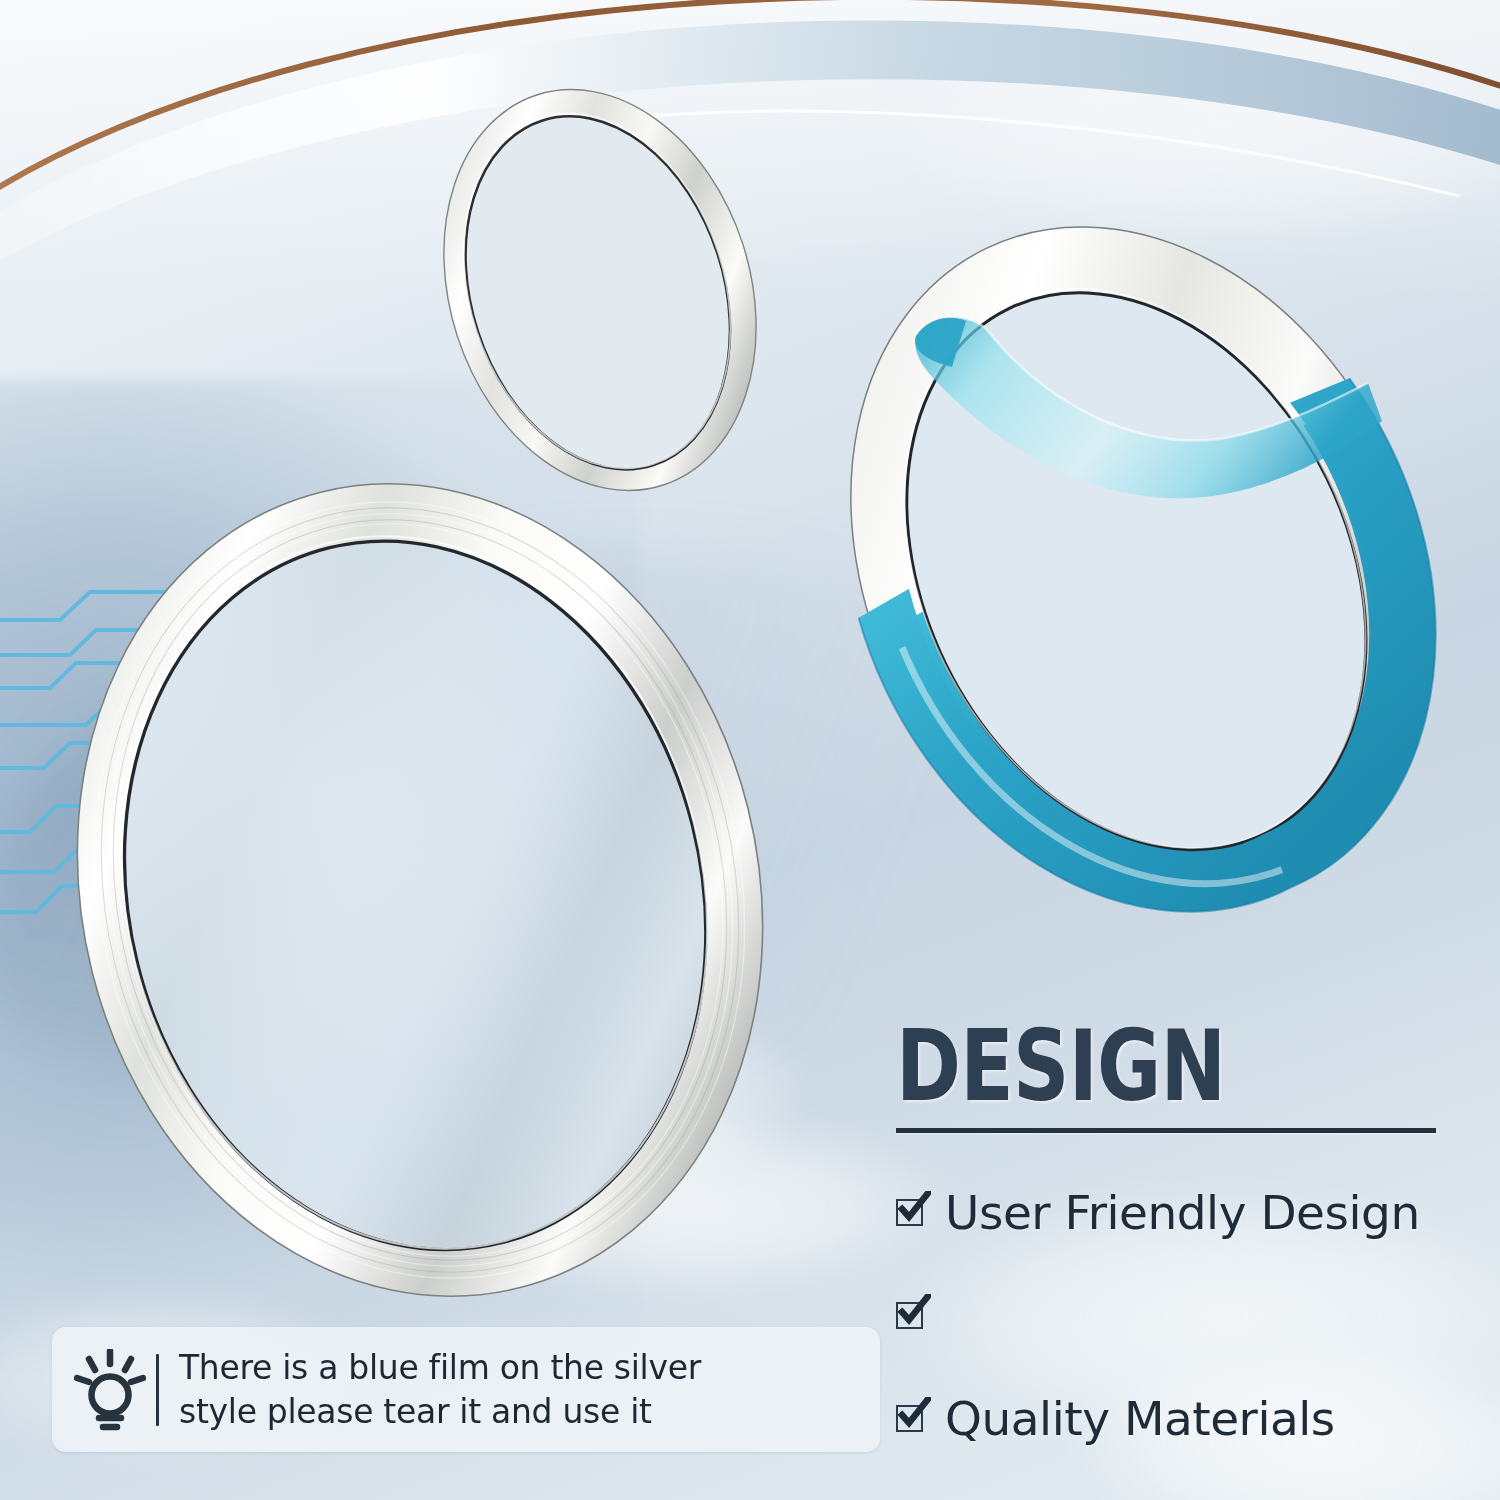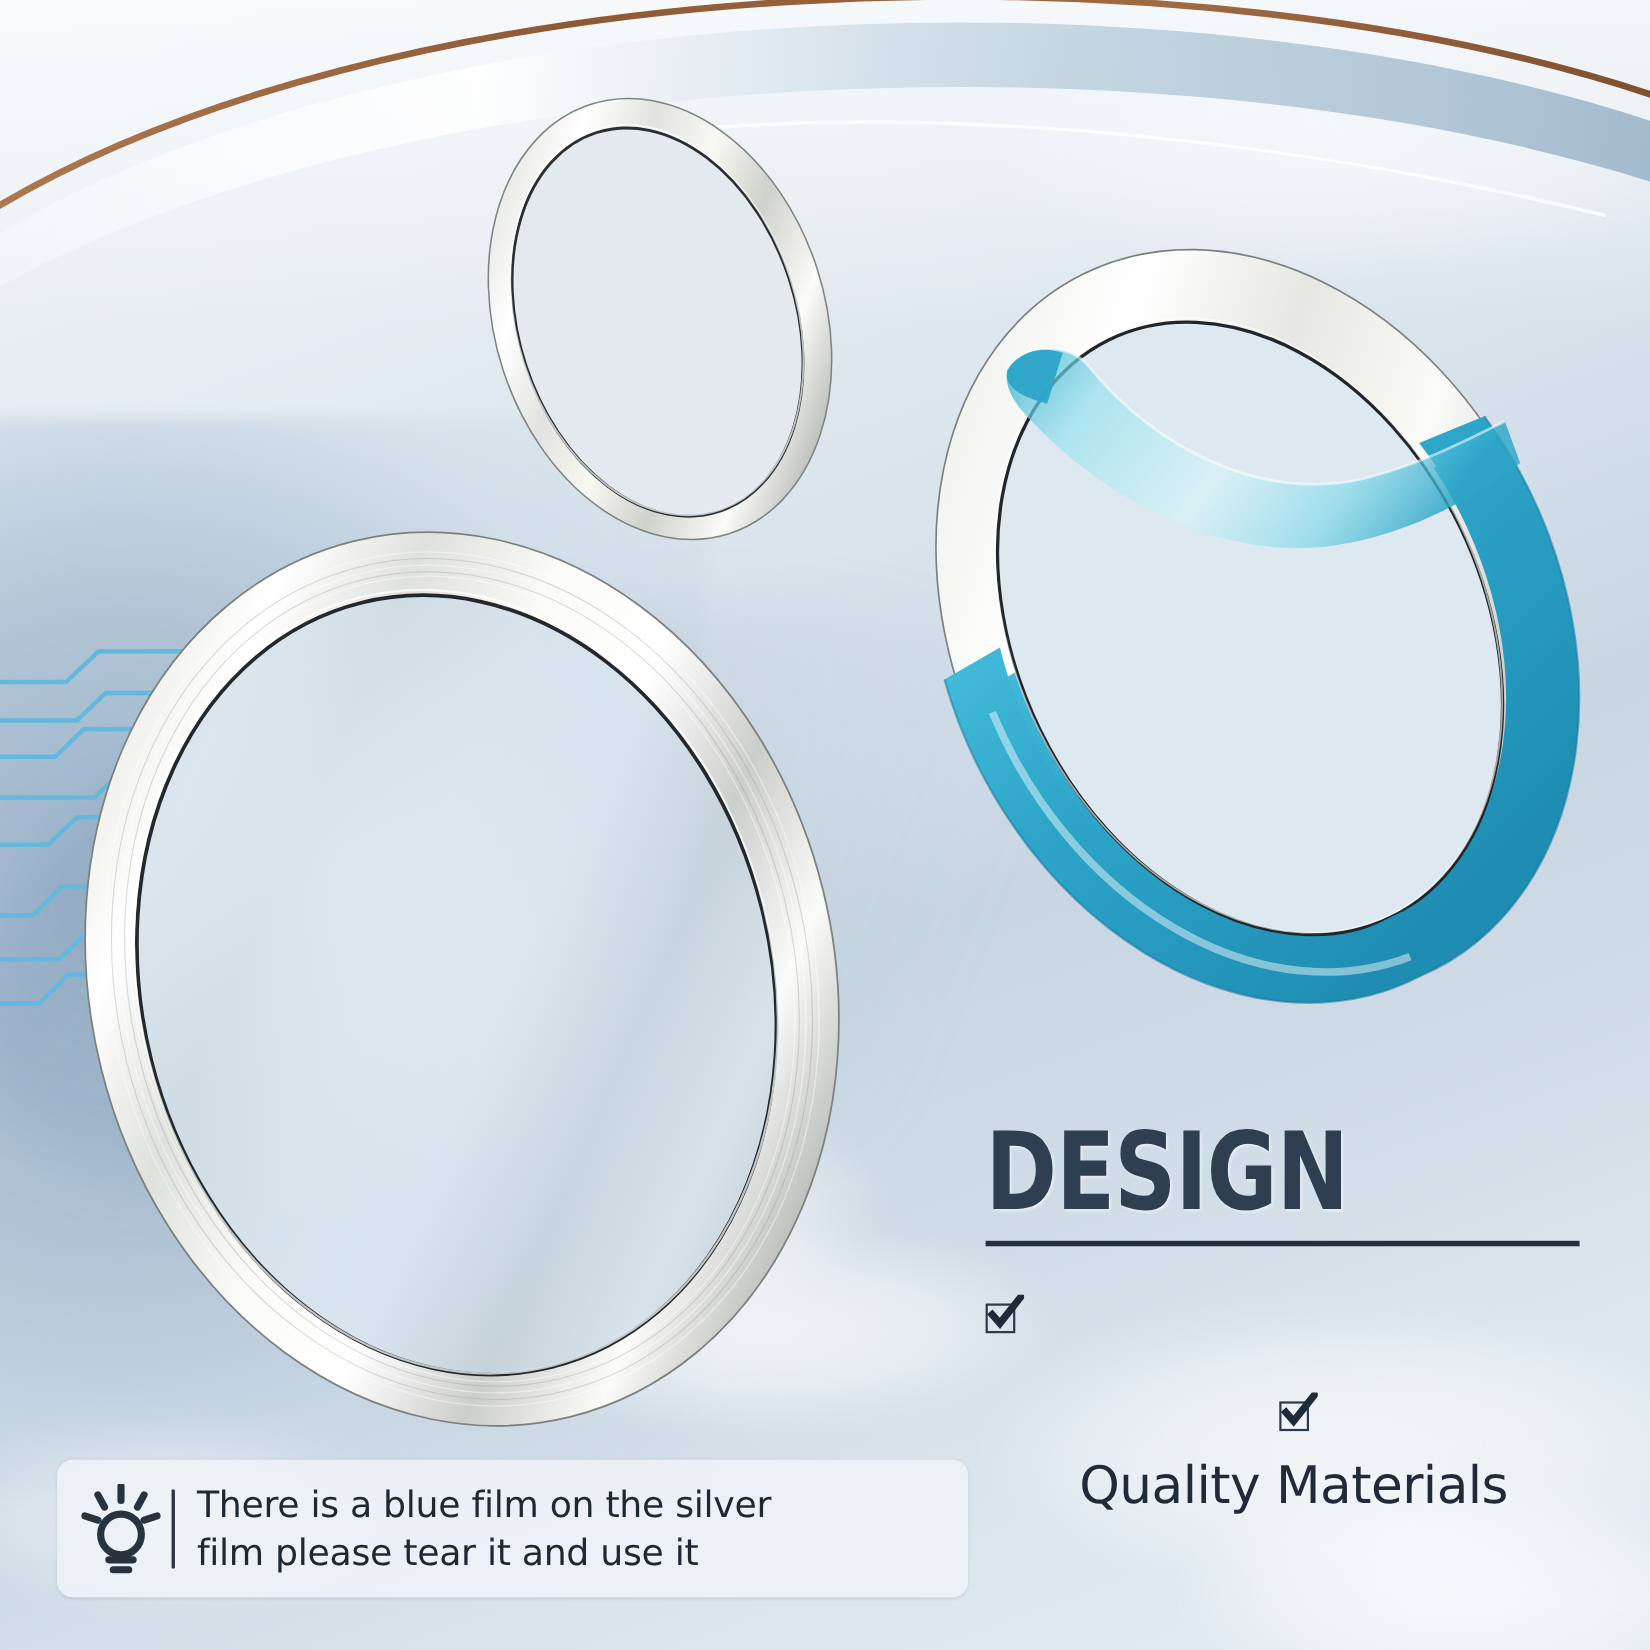--- a/index.html
+++ b/index.html
@@ -412,6 +412,14 @@
     <div id="title-rule"></div>
 
     <ul id="feature-list">
+      <li class="feature-row">
+        <span class="check-box">
+          <svg class="check-mark" viewBox="0 0 34 34">
+            <path d="M5 18 L12 26 L31 2" fill="none" stroke="#1f2b38" stroke-width="6.5" stroke-linecap="square" stroke-linejoin="miter"></path>
+          </svg>
+        </span>
+        <span class="feature-label">User Friendly Design</span>
+      </li>
       <li class="feature-row">
         <span class="check-box">
           <svg class="check-mark" viewBox="0 0 34 34">

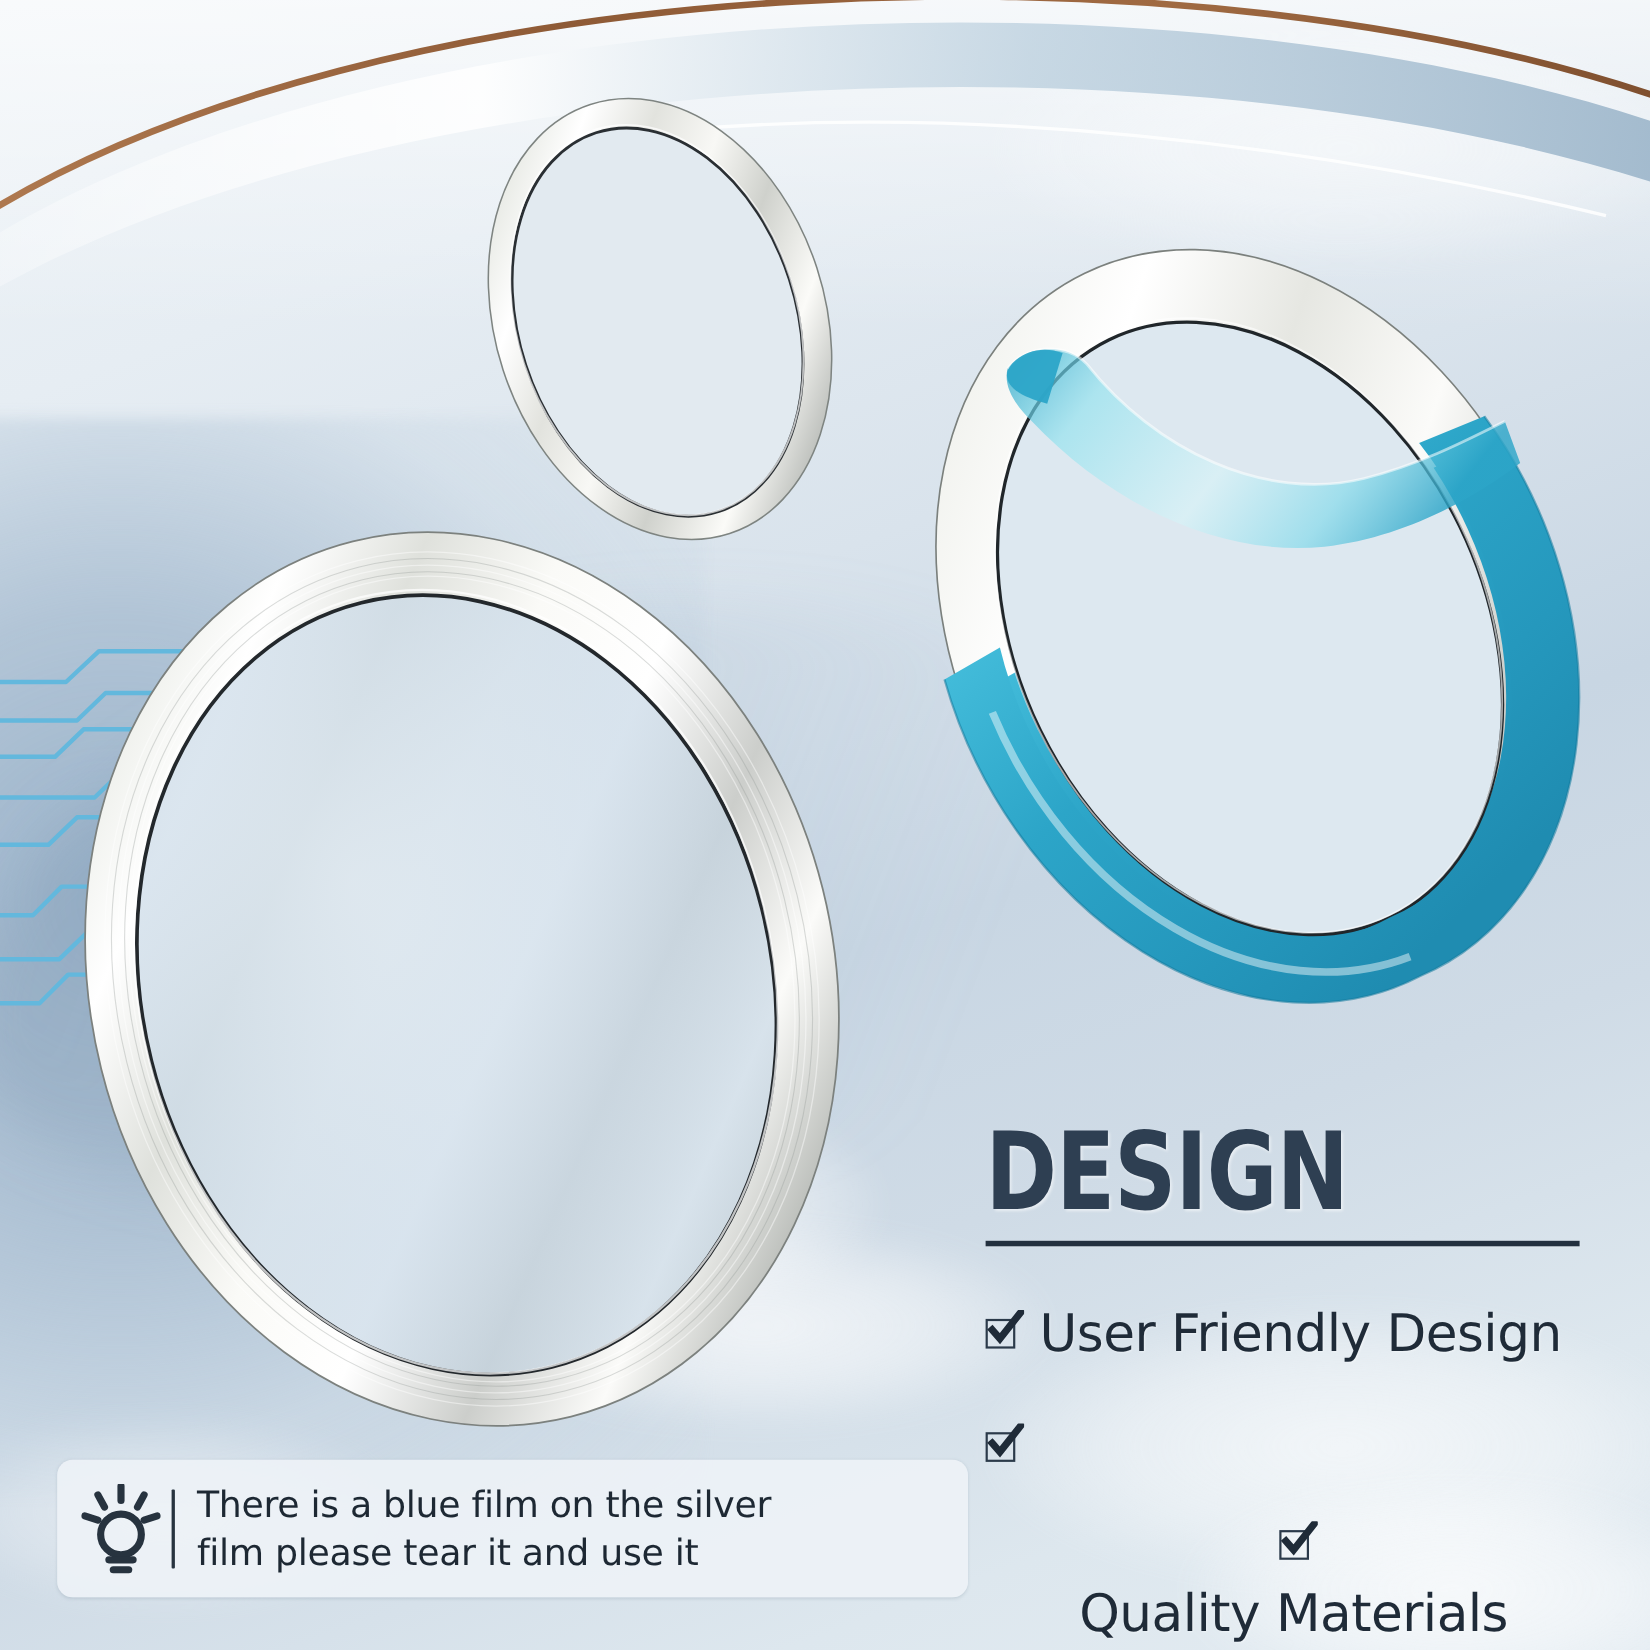--- a/index.html
+++ b/index.html
@@ -456,7 +456,7 @@
     <div id="tip-divider"></div>
     <div id="tip-text">
       <span class="tip-line">There is a blue film on the silver</span>
-      <span class="tip-line">film please tear it and use it</span>
+      <span class="tip-line">style please tear it and use it</span>
     </div>
   </div>
 

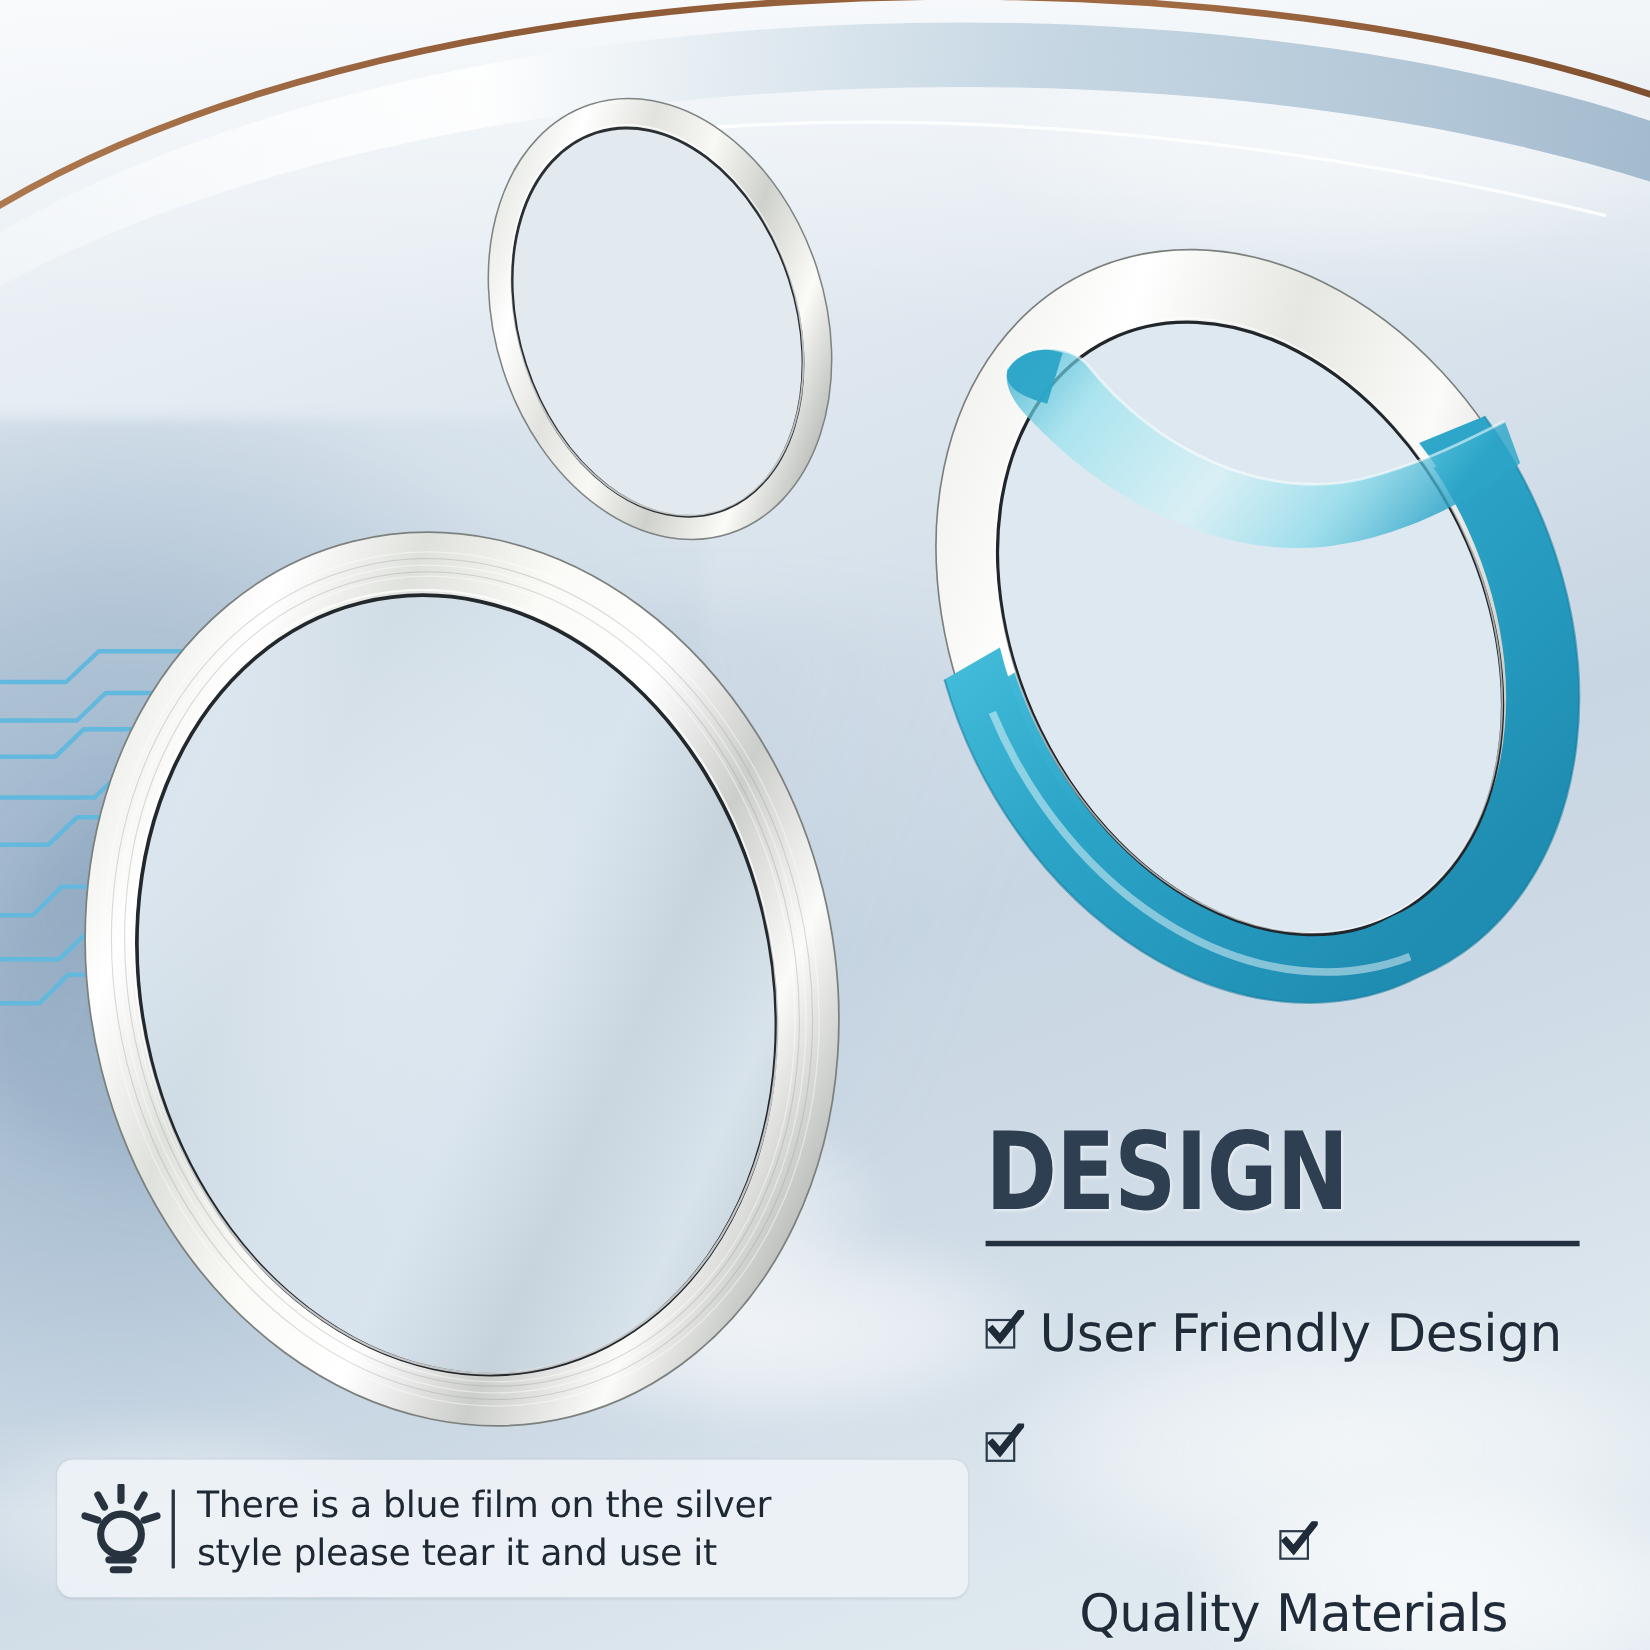--- a/index.html
+++ b/index.html
@@ -127,7 +127,7 @@
     gap: 22px;
     margin-bottom: 62px;
   }
-  .feature-row:last-child { margin-bottom: 0; flex-direction: column; }
+  .feature-row:last-child { margin-bottom: 0; }
   .check-box {
     position: relative;
     flex: 0 0 auto;

